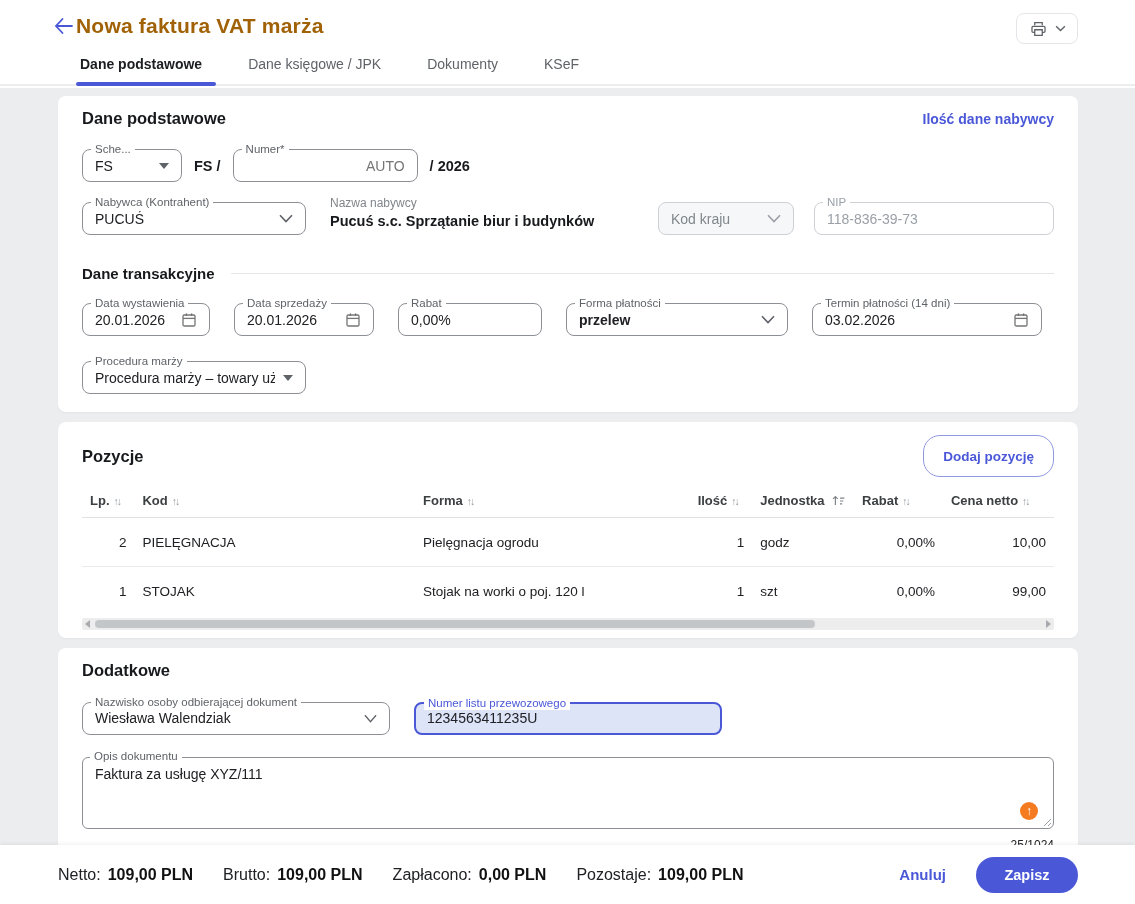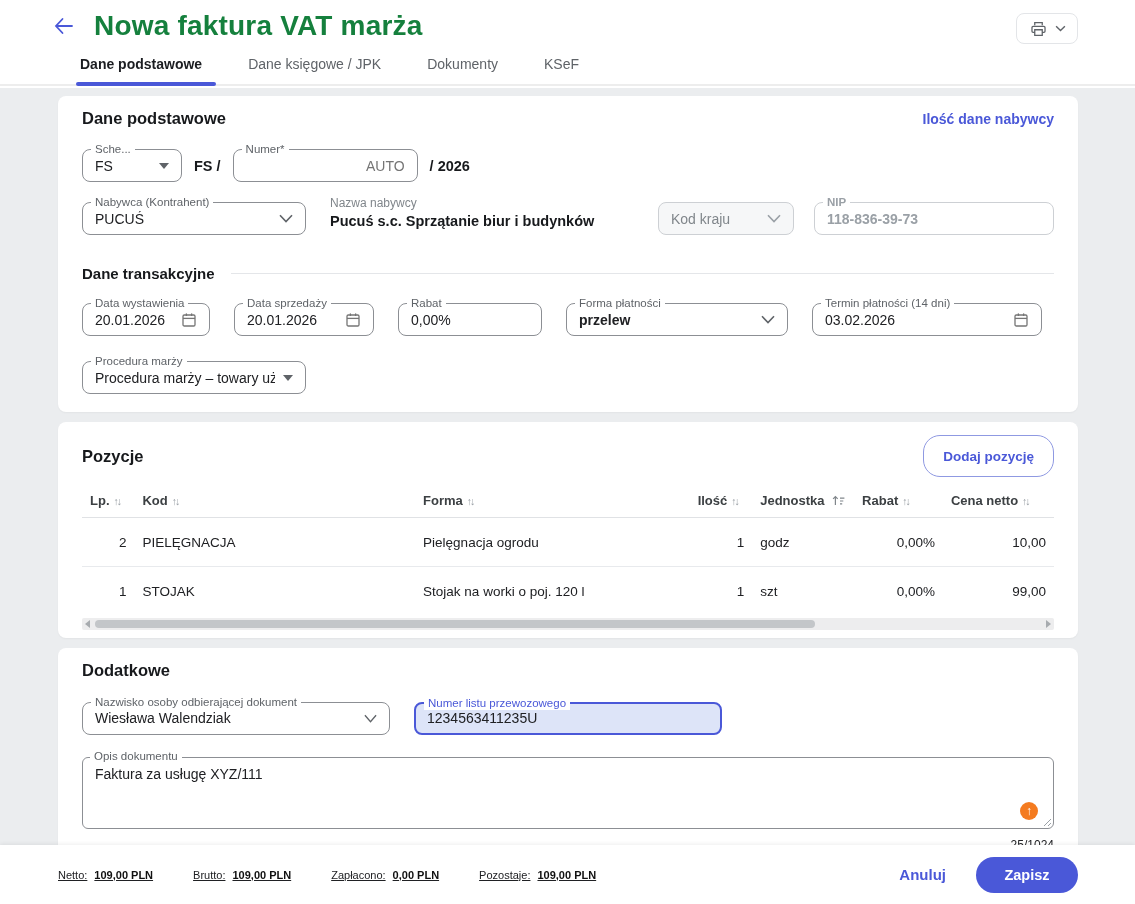--- a/index.html
+++ b/index.html
@@ -14,7 +14,7 @@
   .appbar { background:#fff; flex:0 0 88px; position:relative; }
   .appbar-top { display:flex; align-items:center; height:52px; padding-left:50px; }
   .back-btn { width:26px; height:26px; border:none; background:transparent; cursor:pointer; padding:0; display:flex; align-items:center; justify-content:center; }
-  .page-title { font-size:28px; font-weight:700; color:#15803d; margin-left:18px; letter-spacing:.2px; }
+  .page-title { font-size:21px; font-weight:700; color:#a16207; letter-spacing:.2px; }
   .print-btn { position:absolute; right:57px; top:13px; width:62px; height:31px; background:#fff; border:1px solid #e3e5e8; border-radius:8px; display:flex; align-items:center; justify-content:center; gap:7px; cursor:pointer; }
   .tabs { display:flex; gap:46px; padding:0 0 0 80px; border-bottom:2px solid #ededed; height:34px; }
   .tab { position:relative; font-size:14px; color:#5f6368; display:flex; align-items:flex-start; padding-top:4px; cursor:pointer; }

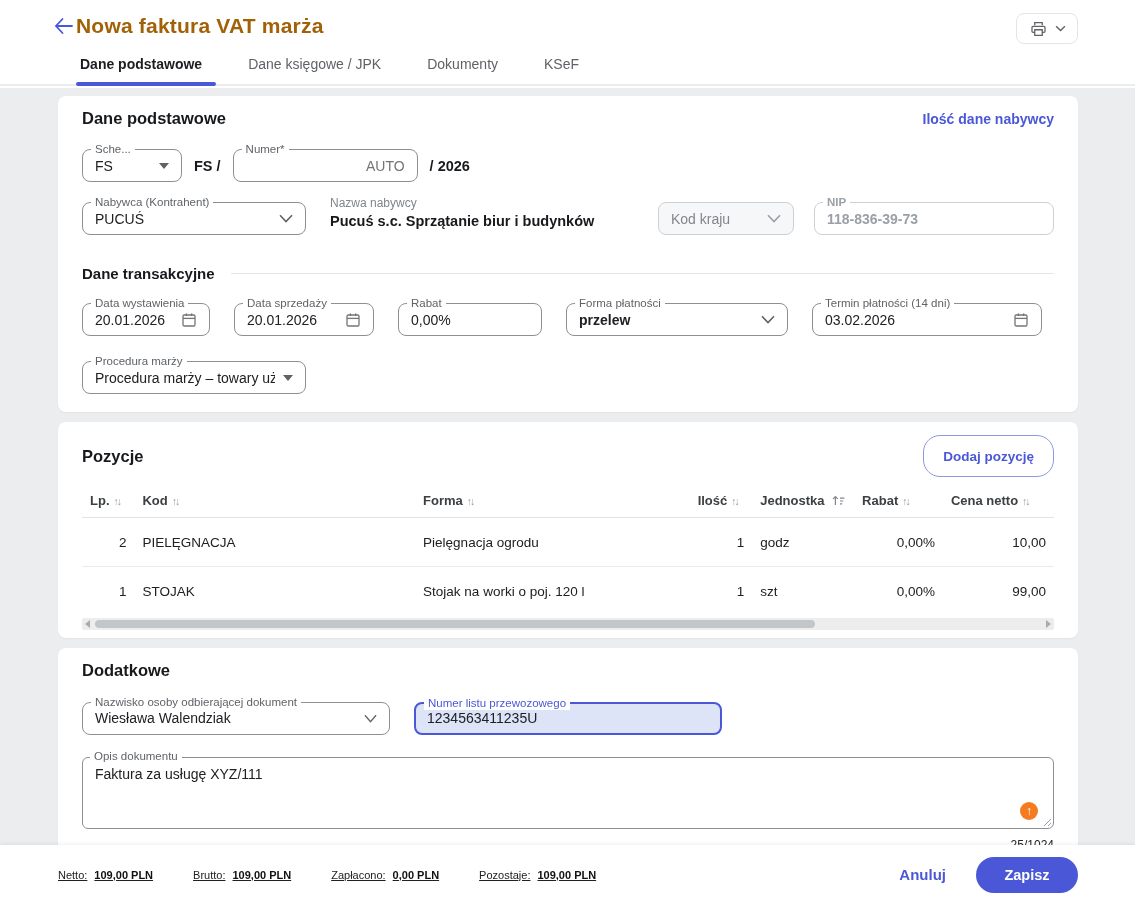--- a/index.html
+++ b/index.html
@@ -35,7 +35,7 @@
   .field input { border:0; outline:0; background:transparent; font:inherit; font-size:14px; color:#202124; width:100%; padding:0; }
   .field.gray { background:#f6f7f8; border-color:#cdd0d4; }
   .field.gray .fval { color:#80868b; }
-  .field.dis { border-color:#cdd0d4;font-weight:bold; }
+  .field.dis { border-color:#cdd0d4; }
   .field.dis .fval, .field.dis .flabel { color:#9aa0a6; }
   .field.focused { border:2px solid var(--accent); background:var(--focusbg); padding:0 11px; }
   .field.focused .flabel { color:var(--accent); }

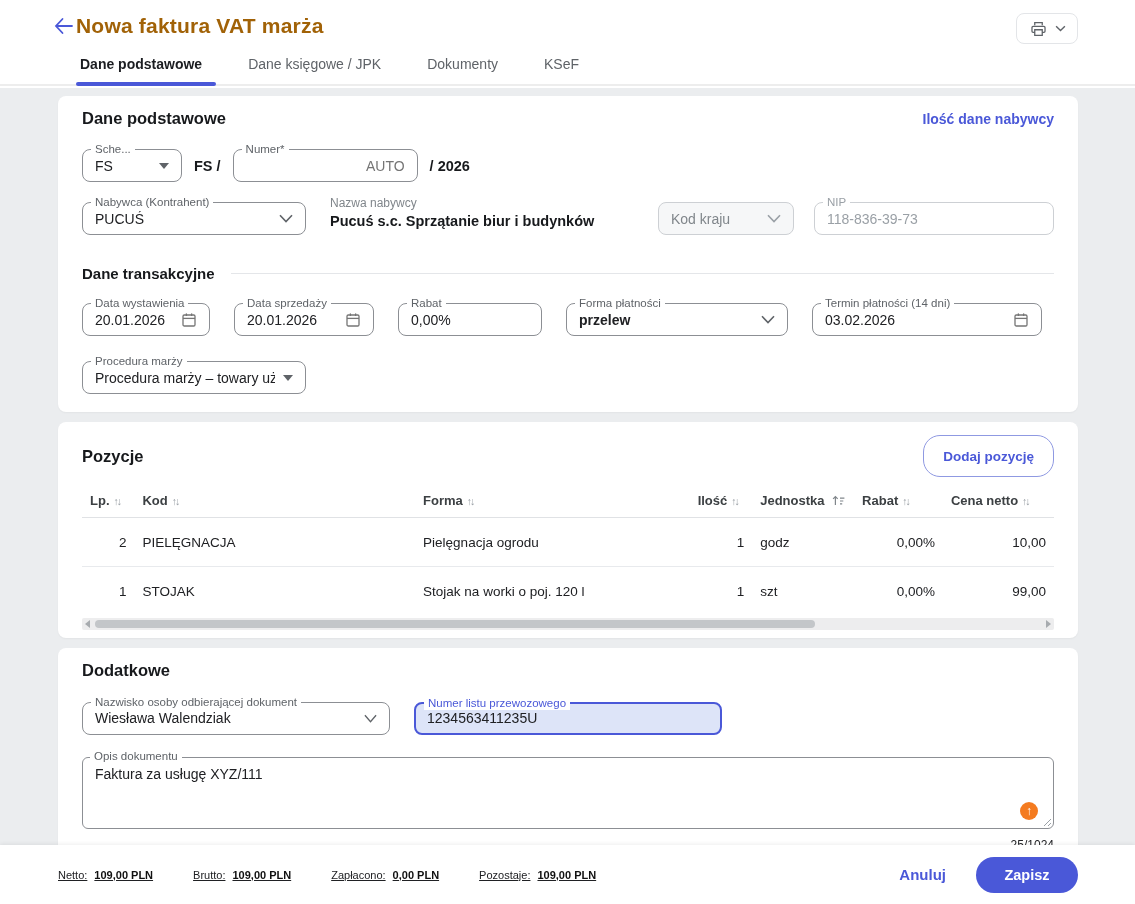--- a/index.html
+++ b/index.html
@@ -71,7 +71,7 @@
   .counter { text-align:right; font-size:12px; color:#202124; margin-top:9px; }
   
   .footbar { flex:0 0 59px; background:#fff; box-shadow:0 -1px 4px rgba(0,0,0,.07); display:flex; align-items:center; padding:0 57px 0 58px; }
-  .totals { display:flex; gap:40px; font-size:11px; color:#202124;text-decoration:underline; }
+  .totals { display:flex; gap:30px; font-size:16px; color:#202124; }
   .tpair { display:flex; gap:7px; align-items:baseline; }
   .tpair b { font-weight:700; color:#111; }
   .foot-actions { margin-left:auto; display:flex; align-items:center; gap:24px; }

